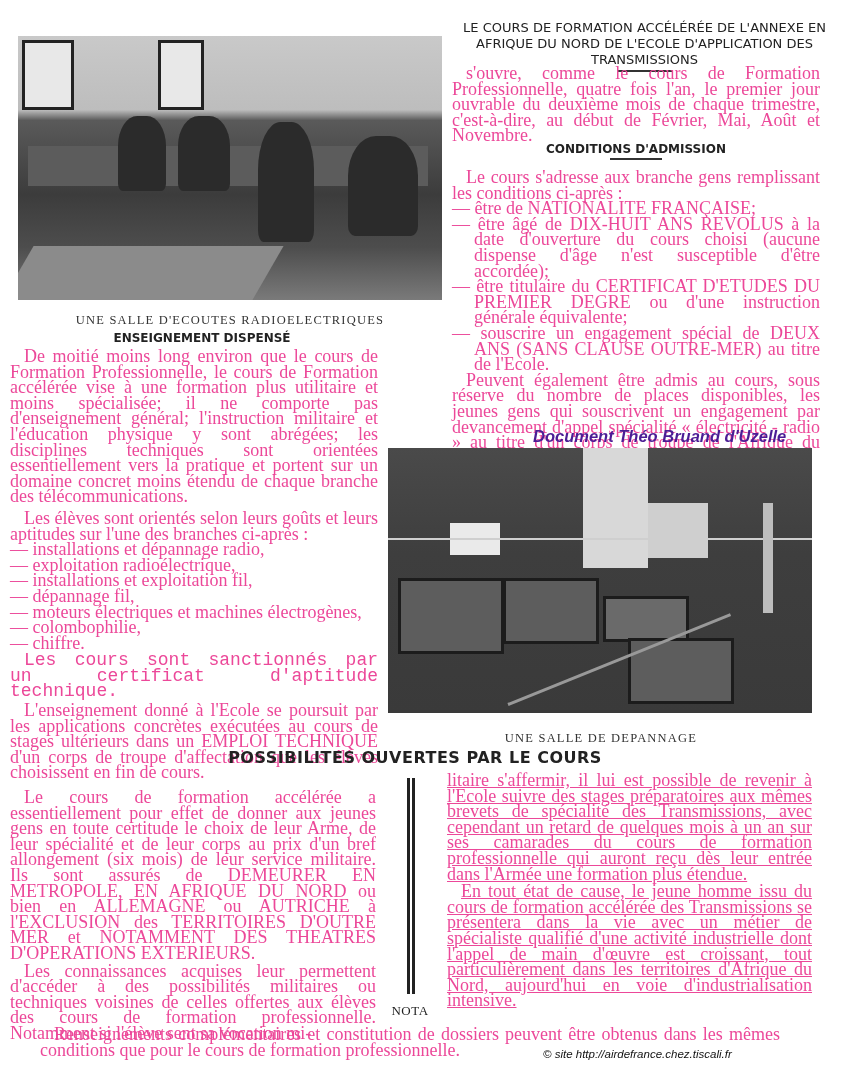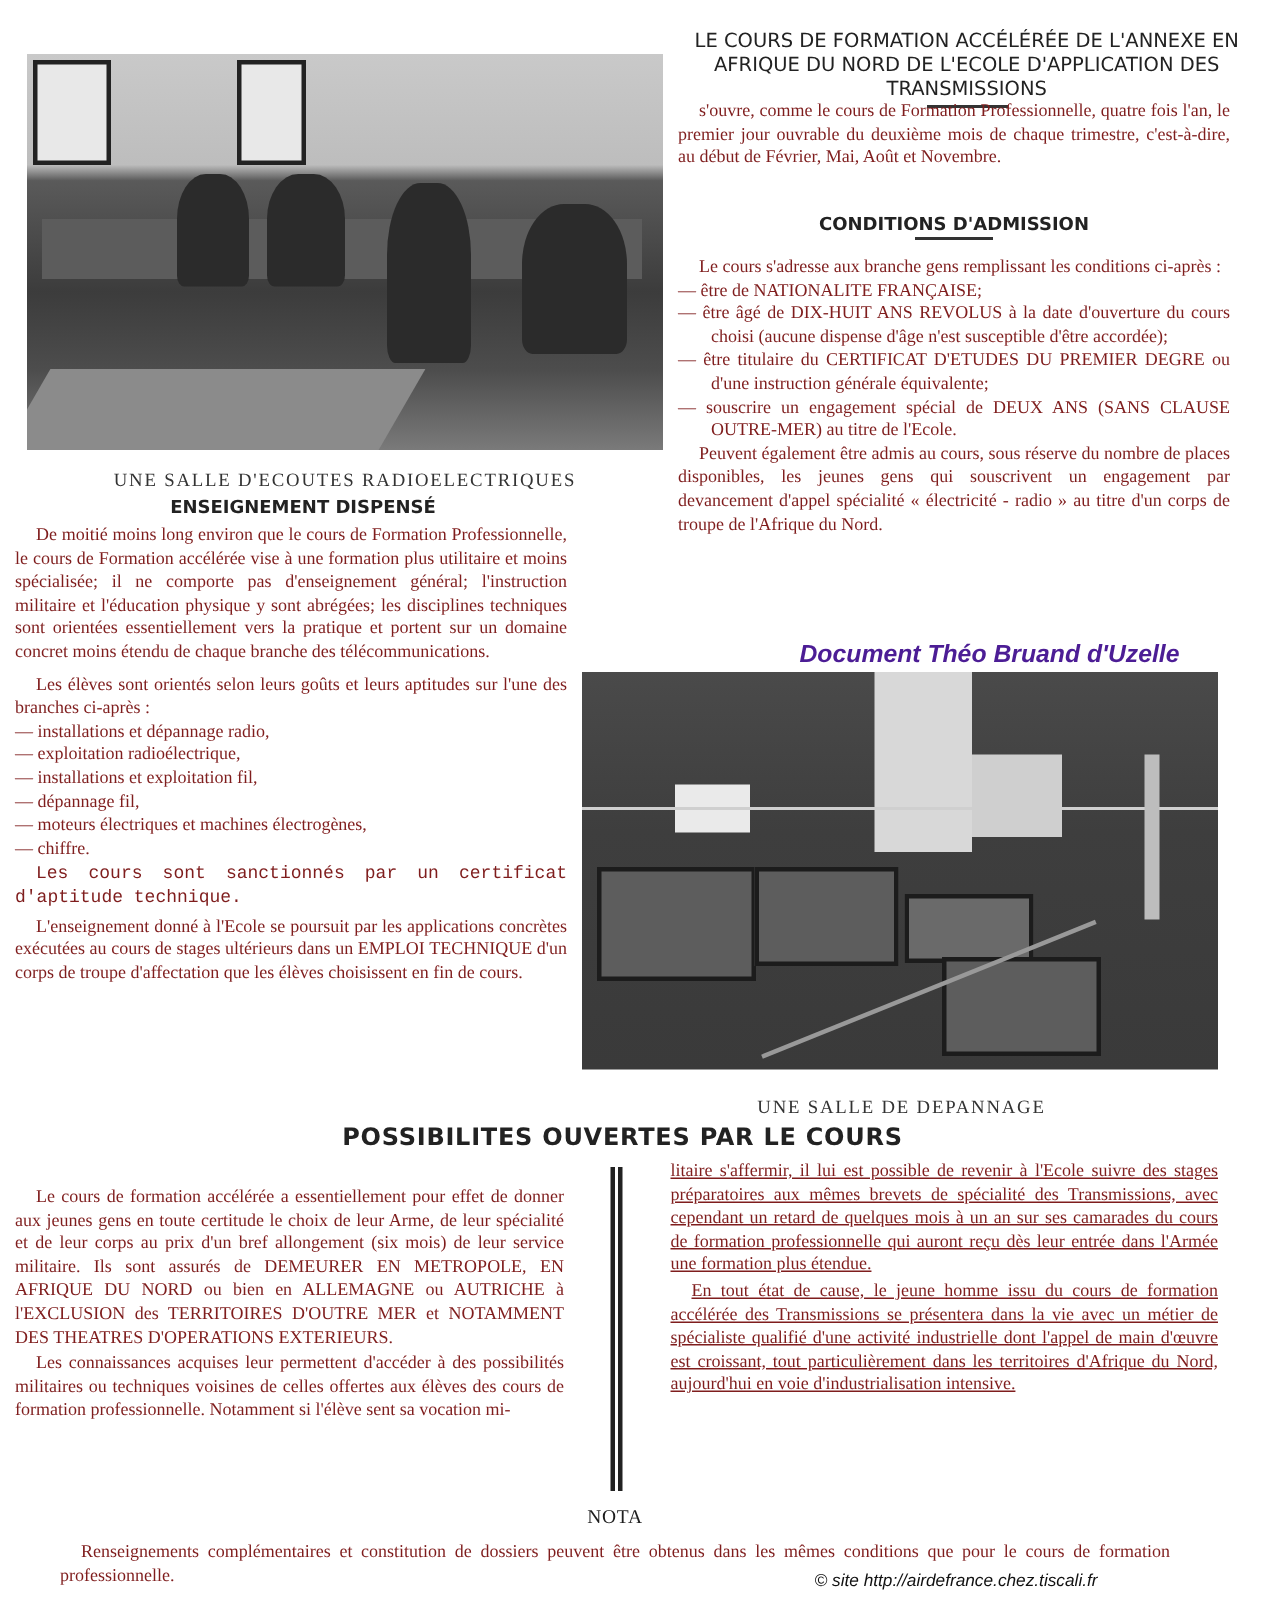--- a/index.html
+++ b/index.html
@@ -6,7 +6,7 @@
   body { width:845px; height:1081px; position:relative; overflow:hidden;
          font-family:"Liberation Serif","DejaVu Serif",serif; color:#1e1e1e; }
   .abs { position:absolute; }
-  .body-text { font-size:12px; line-height:15.6px; text-align:justify; color:#7f1d1d; }
+  .body-text { font-size:18px; line-height:15.6px; text-align:justify; color:#ec4899; }
   .body-text p { margin:0; text-indent:14px; }
   .body-text .noindent { text-indent:0; }
   .dash-list { list-style:none; margin:0; padding:0; }

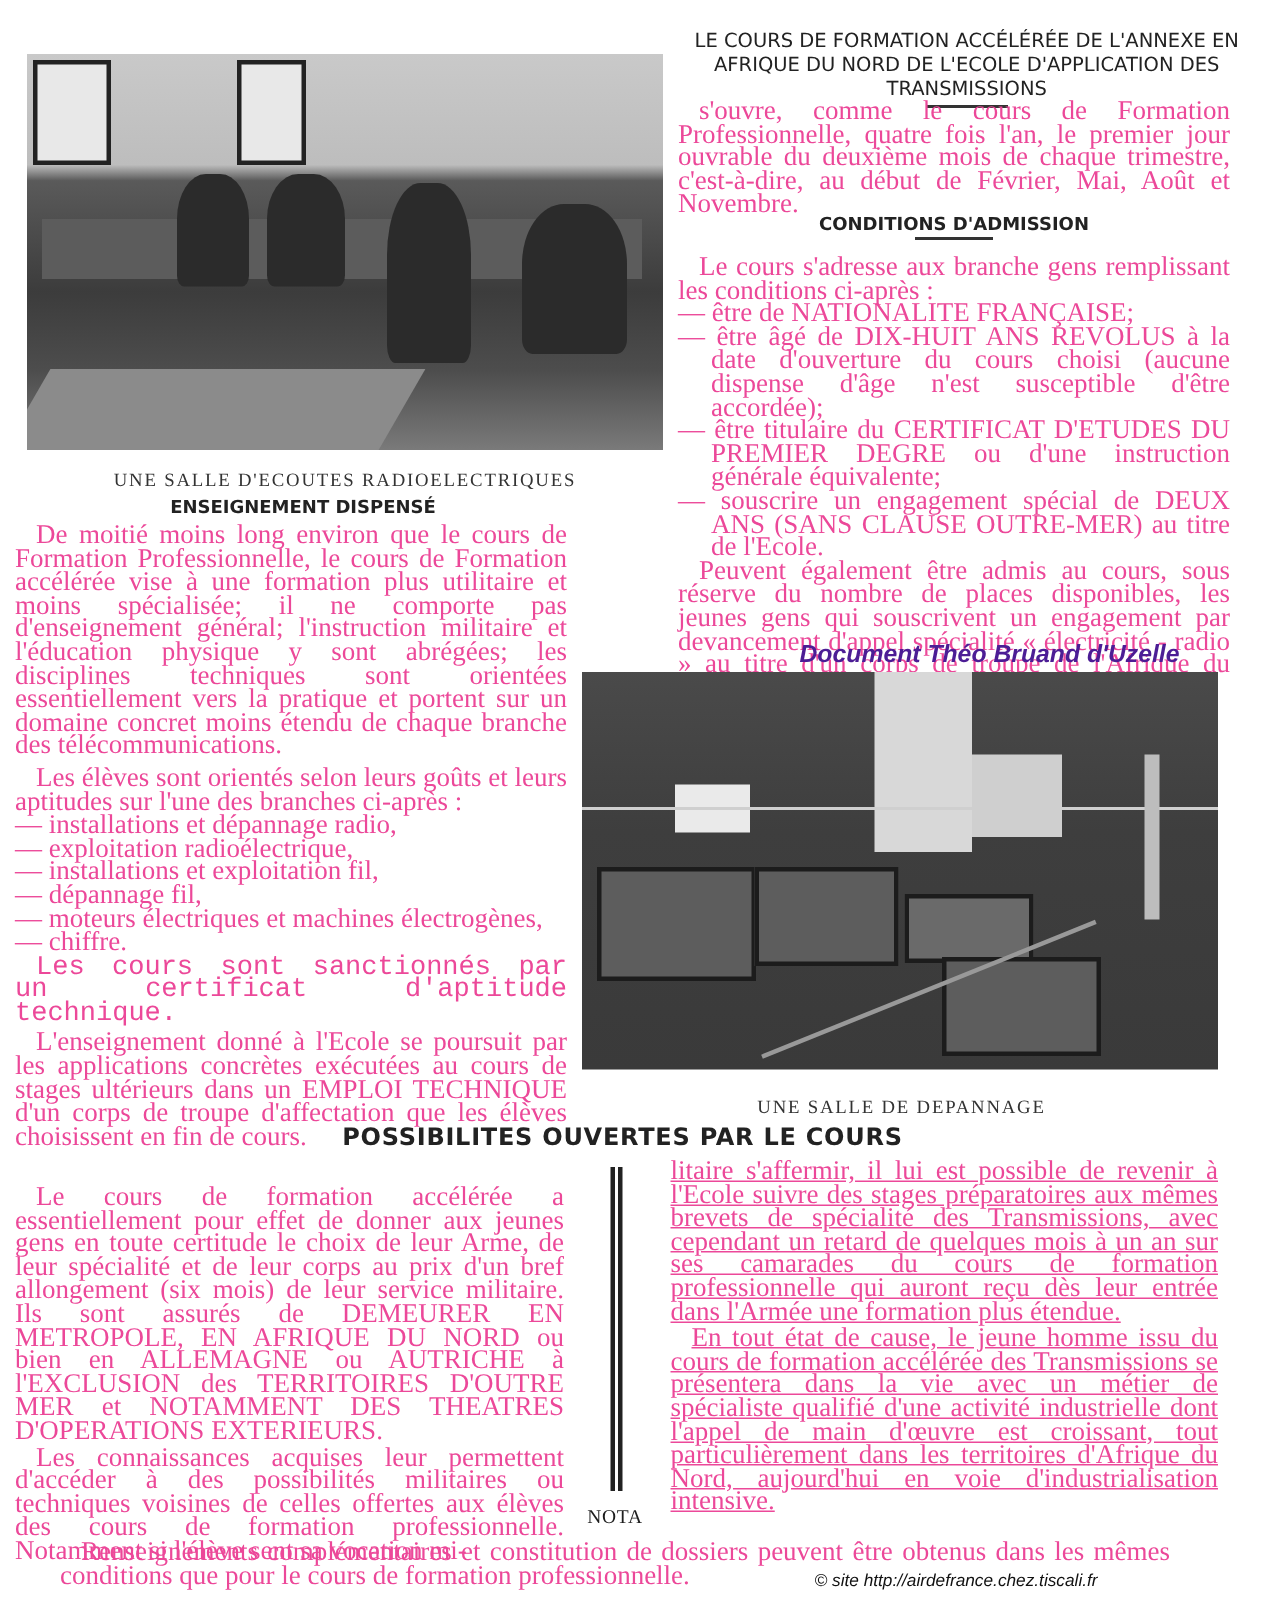--- a/index.html
+++ b/index.html
@@ -103,6 +103,7 @@
     <li>installations et exploitation fil,</li>
     <li>dépannage fil,</li>
     <li>moteurs électriques et machines électrogènes,</li>
+    <li>colombophilie,</li>
     <li>chiffre.</li>
   </ul>
   <p style="margin-top:2px;font-family:Liberation Mono, monospace;">Les cours sont sanctionnés par un certificat d'aptitude technique.</p>

